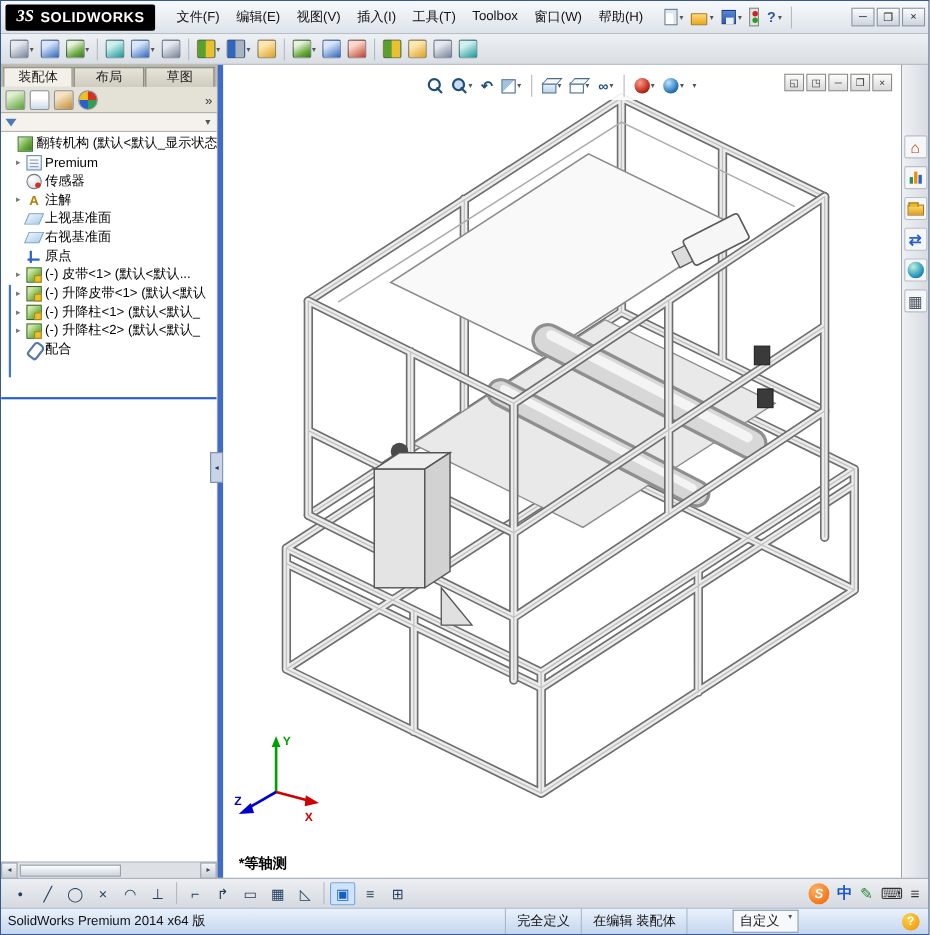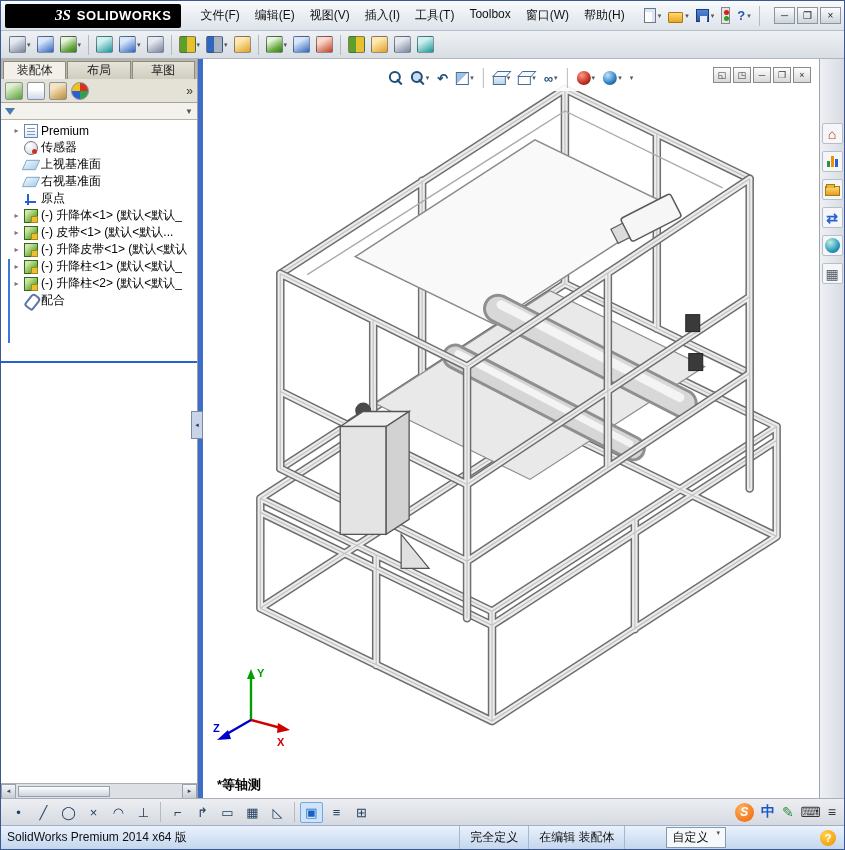--- a/index.html
+++ b/index.html
@@ -13,7 +13,7 @@
   .titlebar{height:30px;background:linear-gradient(#f8fafc,#dde3ea);display:flex;align-items:center;
     border-bottom:1px solid #b8bec6;padding-left:4px;flex:none;}
   .logo{background:#000;color:#fff;height:24px;display:flex;align-items:center;padding:0 10px;gap:6px;border-radius:2px;}
-  .logo-mark{font-style:italic;font-weight:bold;font-size:15px;font-family:"Liberation Serif",serif;margin-left:40px;}
+  .logo-mark{font-style:italic;font-weight:bold;font-size:15px;font-family:"Liberation Serif",serif;}
   .logo-text{font-weight:bold;font-size:13px;letter-spacing:.5px;}
   .menubar{display:flex;margin-left:12px;gap:1px;}
   .menu-item{padding:4px 7px;font-size:12px;color:#111;white-space:nowrap;}

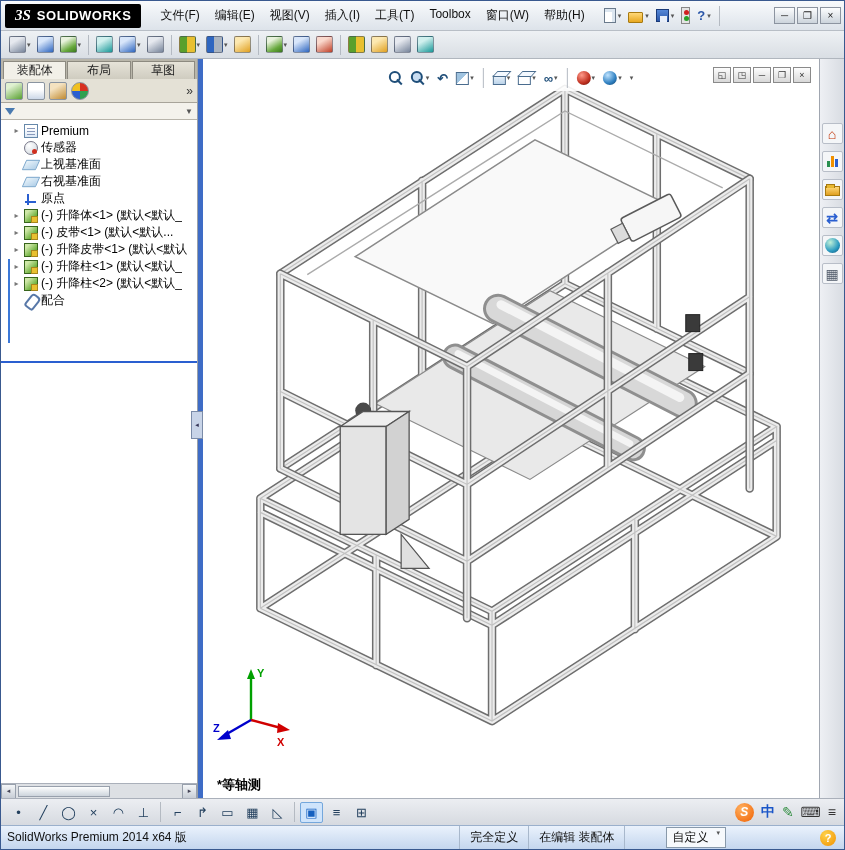--- a/index.html
+++ b/index.html
@@ -319,6 +319,11 @@
       </div>
 
       <div class="tree">
+        <div class="trow">
+          <span class="exp"></span>
+          <span class="ticon ti-assembly"></span>
+          <span class="tlabel">翻转机构 (默认&lt;默认_显示状态</span>
+        </div>
         <div class="trow child">
           <span class="exp has"></span>
           <span class="ticon ti-history"></span>

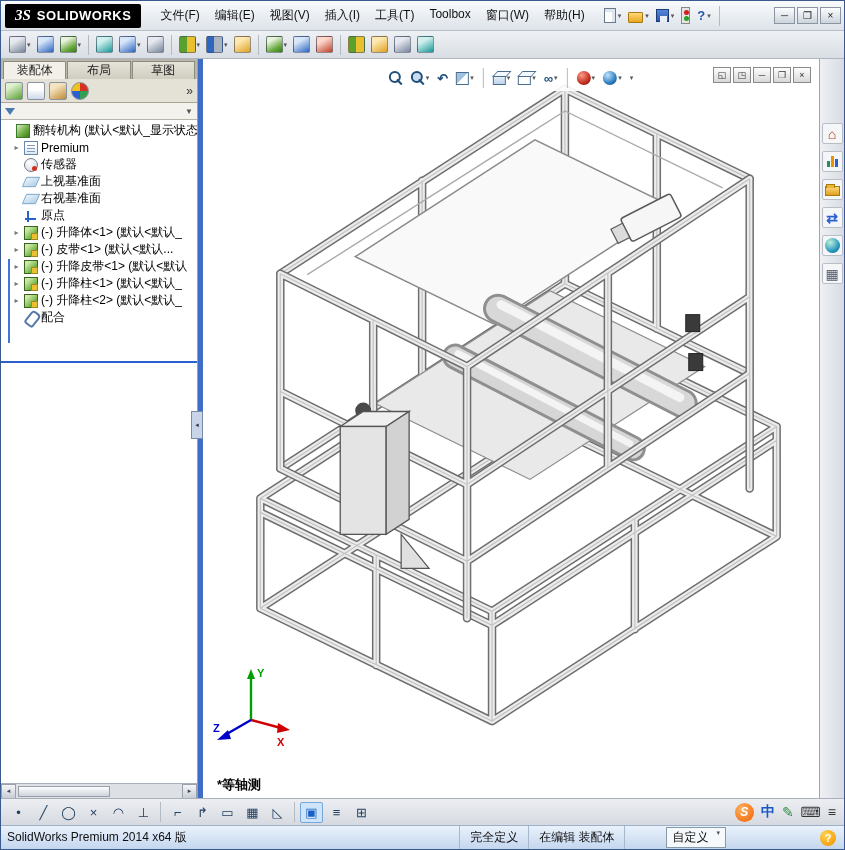--- a/index.html
+++ b/index.html
@@ -335,6 +335,11 @@
           <span class="tlabel">传感器</span>
         </div>
         <div class="trow child">
+          <span class="exp has"></span>
+          <span class="ticon ti-annot"></span>
+          <span class="tlabel">注解</span>
+        </div>
+        <div class="trow child">
           <span class="exp"></span>
           <span class="ticon ti-plane"></span>
           <span class="tlabel">上视基准面</span>

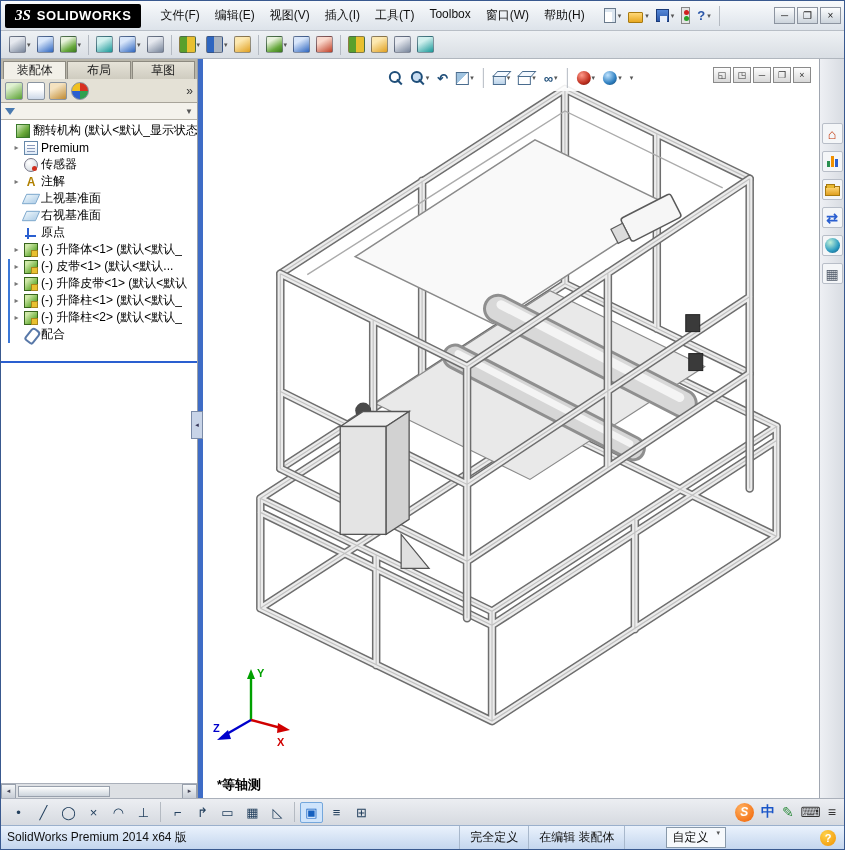--- a/index.html
+++ b/index.html
@@ -357,11 +357,6 @@
         <div class="trow child">
           <span class="exp has"></span>
           <span class="ticon ti-comp"></span>
-          <span class="tlabel">(-) 升降体&lt;1&gt; (默认&lt;默认_</span>
-        </div>
-        <div class="trow child">
-          <span class="exp has"></span>
-          <span class="ticon ti-comp"></span>
           <span class="tlabel">(-) 皮带&lt;1&gt; (默认&lt;默认...</span>
         </div>
         <div class="trow child">

